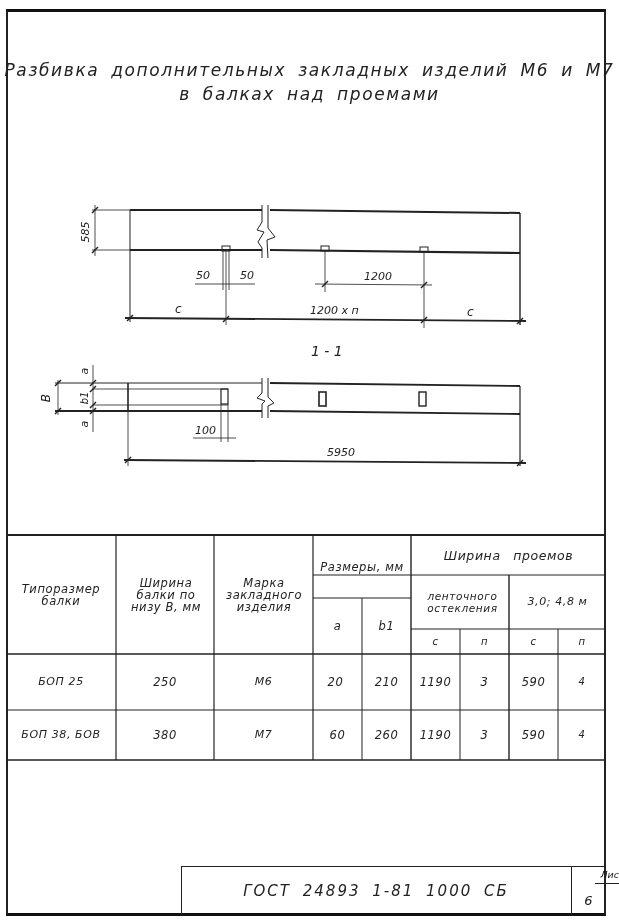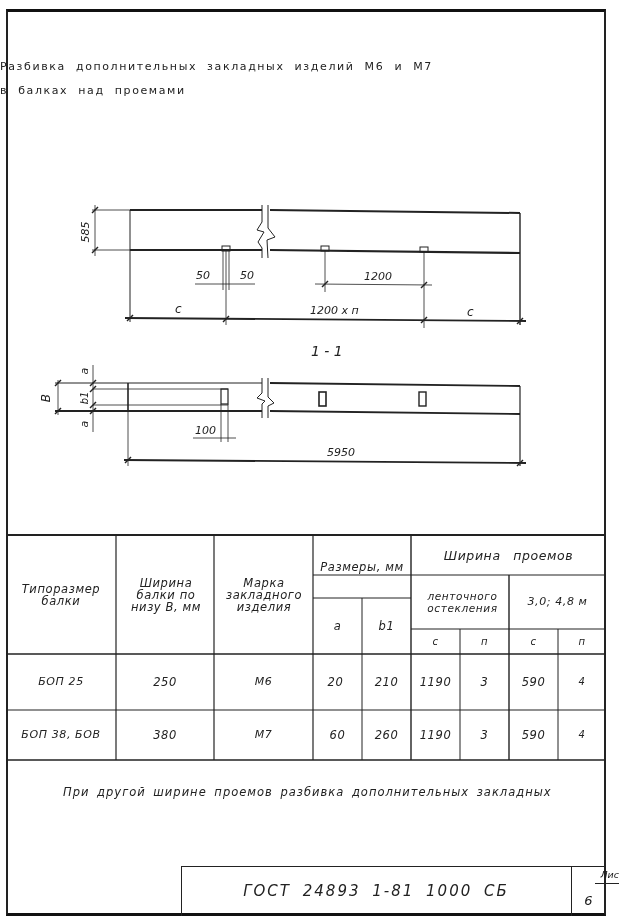--- a/index.html
+++ b/index.html
@@ -8,8 +8,8 @@
   .frame { position: absolute; left: 6px; top: 9px; width: 600px; height: 907px;
            border-top: 3px solid #111; border-left: 2px solid #222; border-right: 2px solid #222;
            border-bottom: 3px solid #111; box-sizing: border-box; }
-  .title { position: absolute; left: 0; width: 619px; text-align: left; font-size: 11px;
-           letter-spacing: 1.6px; word-spacing: 5px; color: #222; }
+  .title { position: absolute; left: 0; width: 619px; text-align: center; font-size: 17px;
+           font-style: italic; letter-spacing: 1.6px; word-spacing: 5px; color: #222; }
   svg { position: absolute; left: 0; top: 0; }
   .svgtxt { font-family: "DejaVu Sans", sans-serif; font-style: italic; fill: #222; }
   .cell { position: absolute; display: flex; align-items: center; justify-content: center;

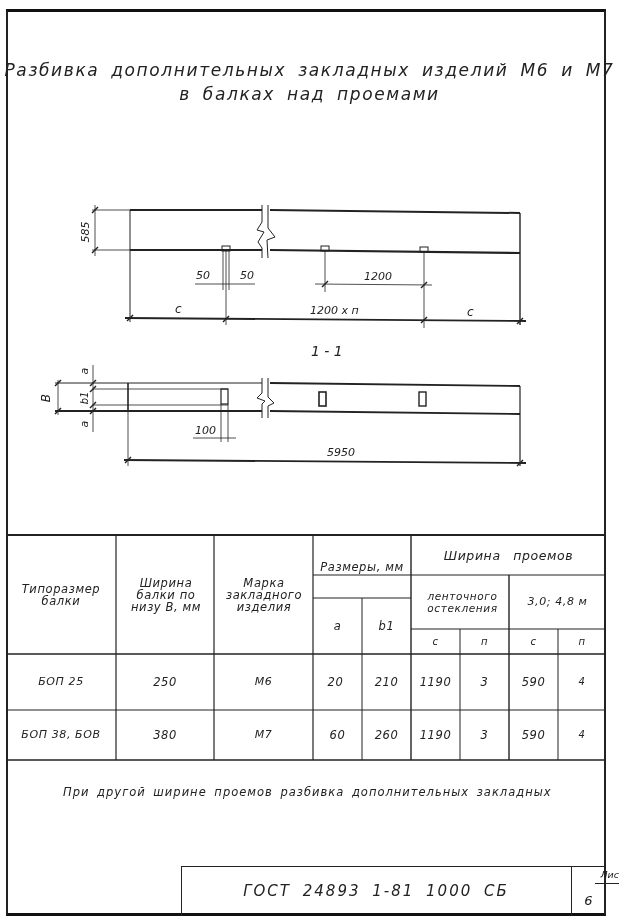--- a/index.html
+++ b/index.html
@@ -188,7 +188,6 @@
 <div class="cell" style="left:558px;top:710px;width:48px;height:50px;font-size:10px;">4</div>
 
 <div class="note">
-  <div>При другой ширине проемов разбивка дополнительных закладных</div>
 </div>
 
 <div class="stamp"></div>

